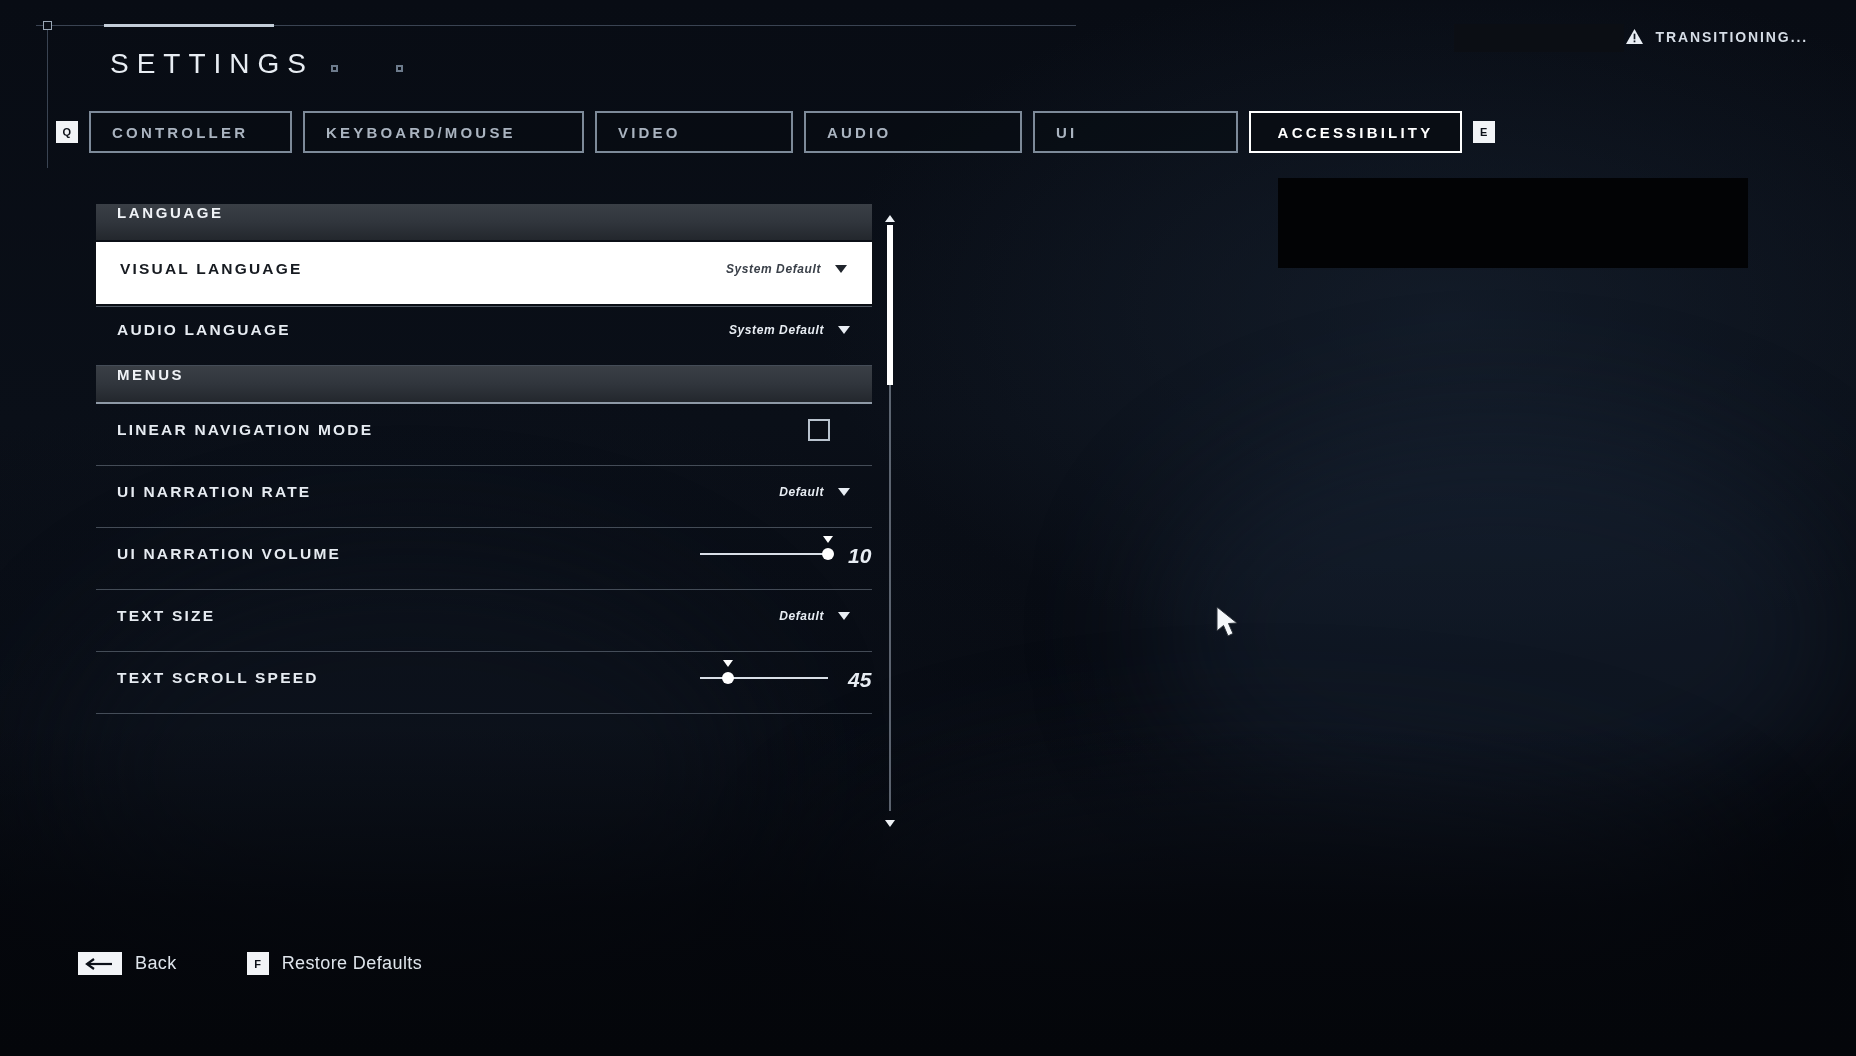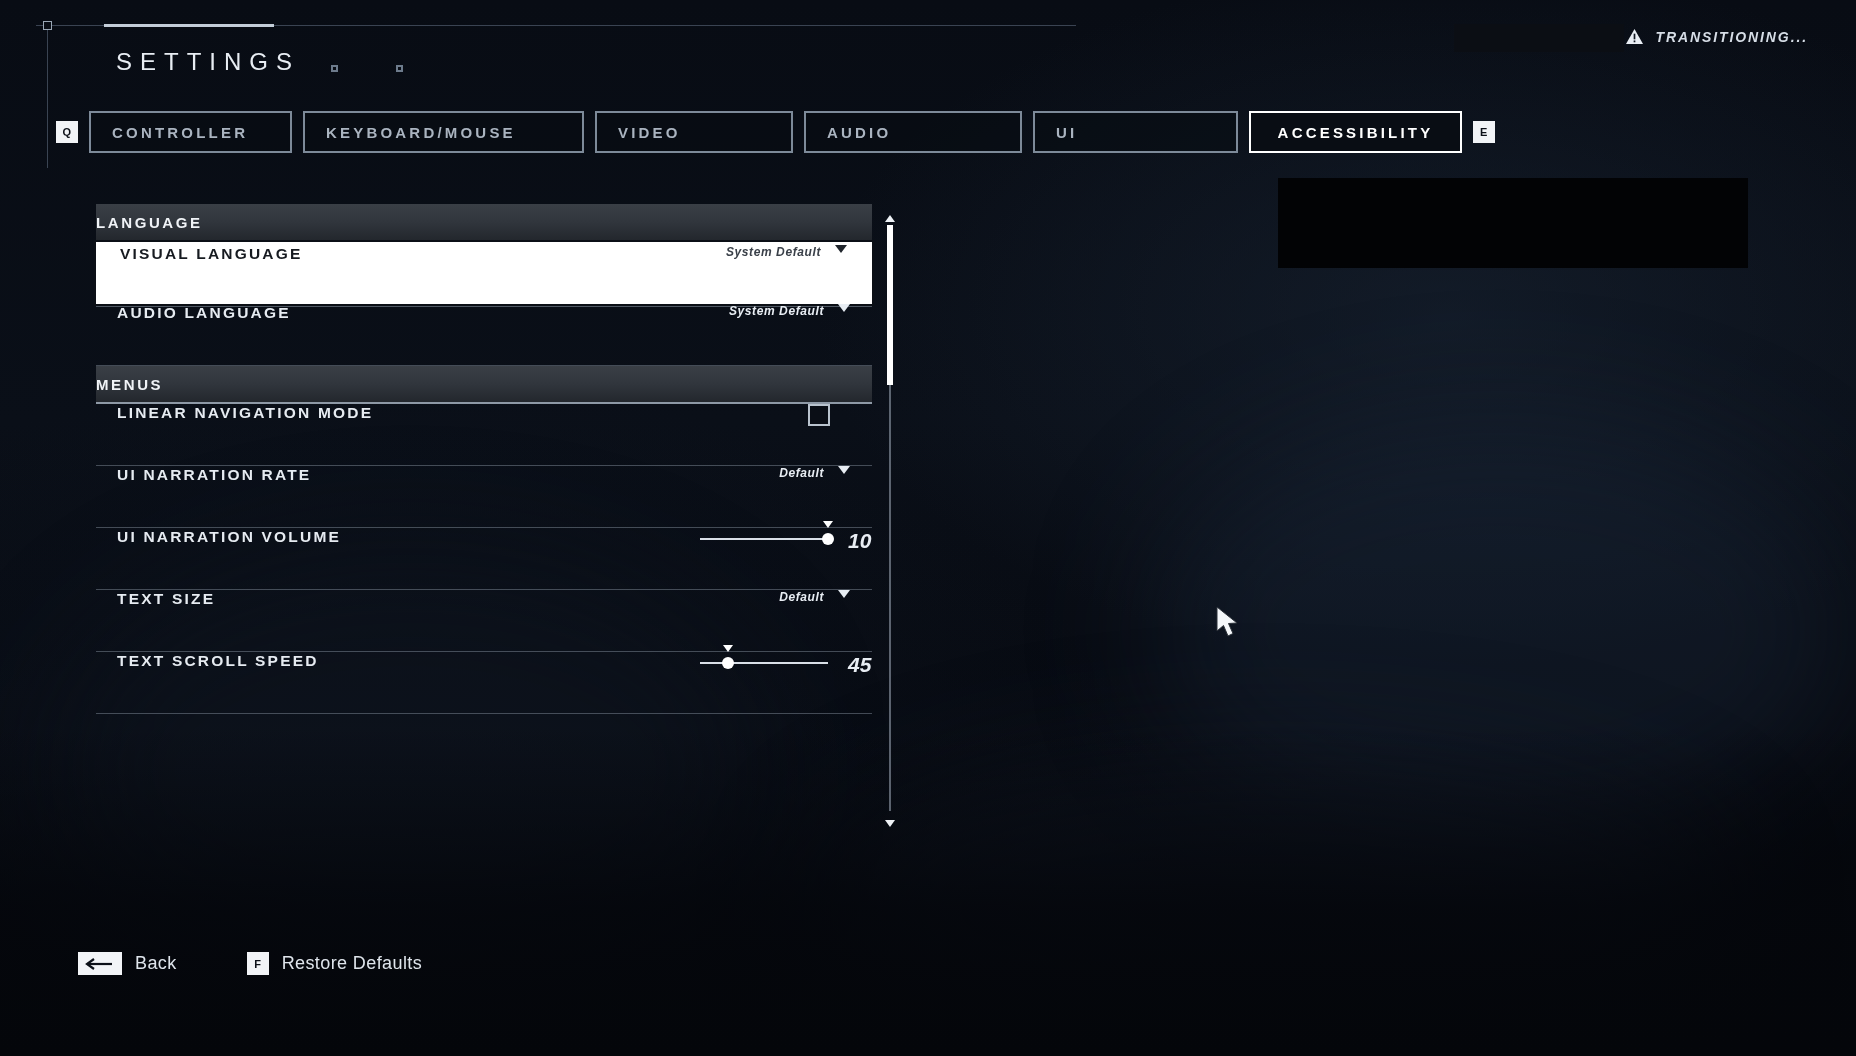--- a/index.html
+++ b/index.html
@@ -48,7 +48,7 @@
   
   .status {
     position:absolute; right:48px; top:28px;
-    display:flex; align-items:flex-end; gap:11px;font-style:italic;
+    display:flex; align-items:flex-end; gap:11px;
   }
   .status .warn-tri { width:19px; height:17px; display:block; }
   .status .txt {

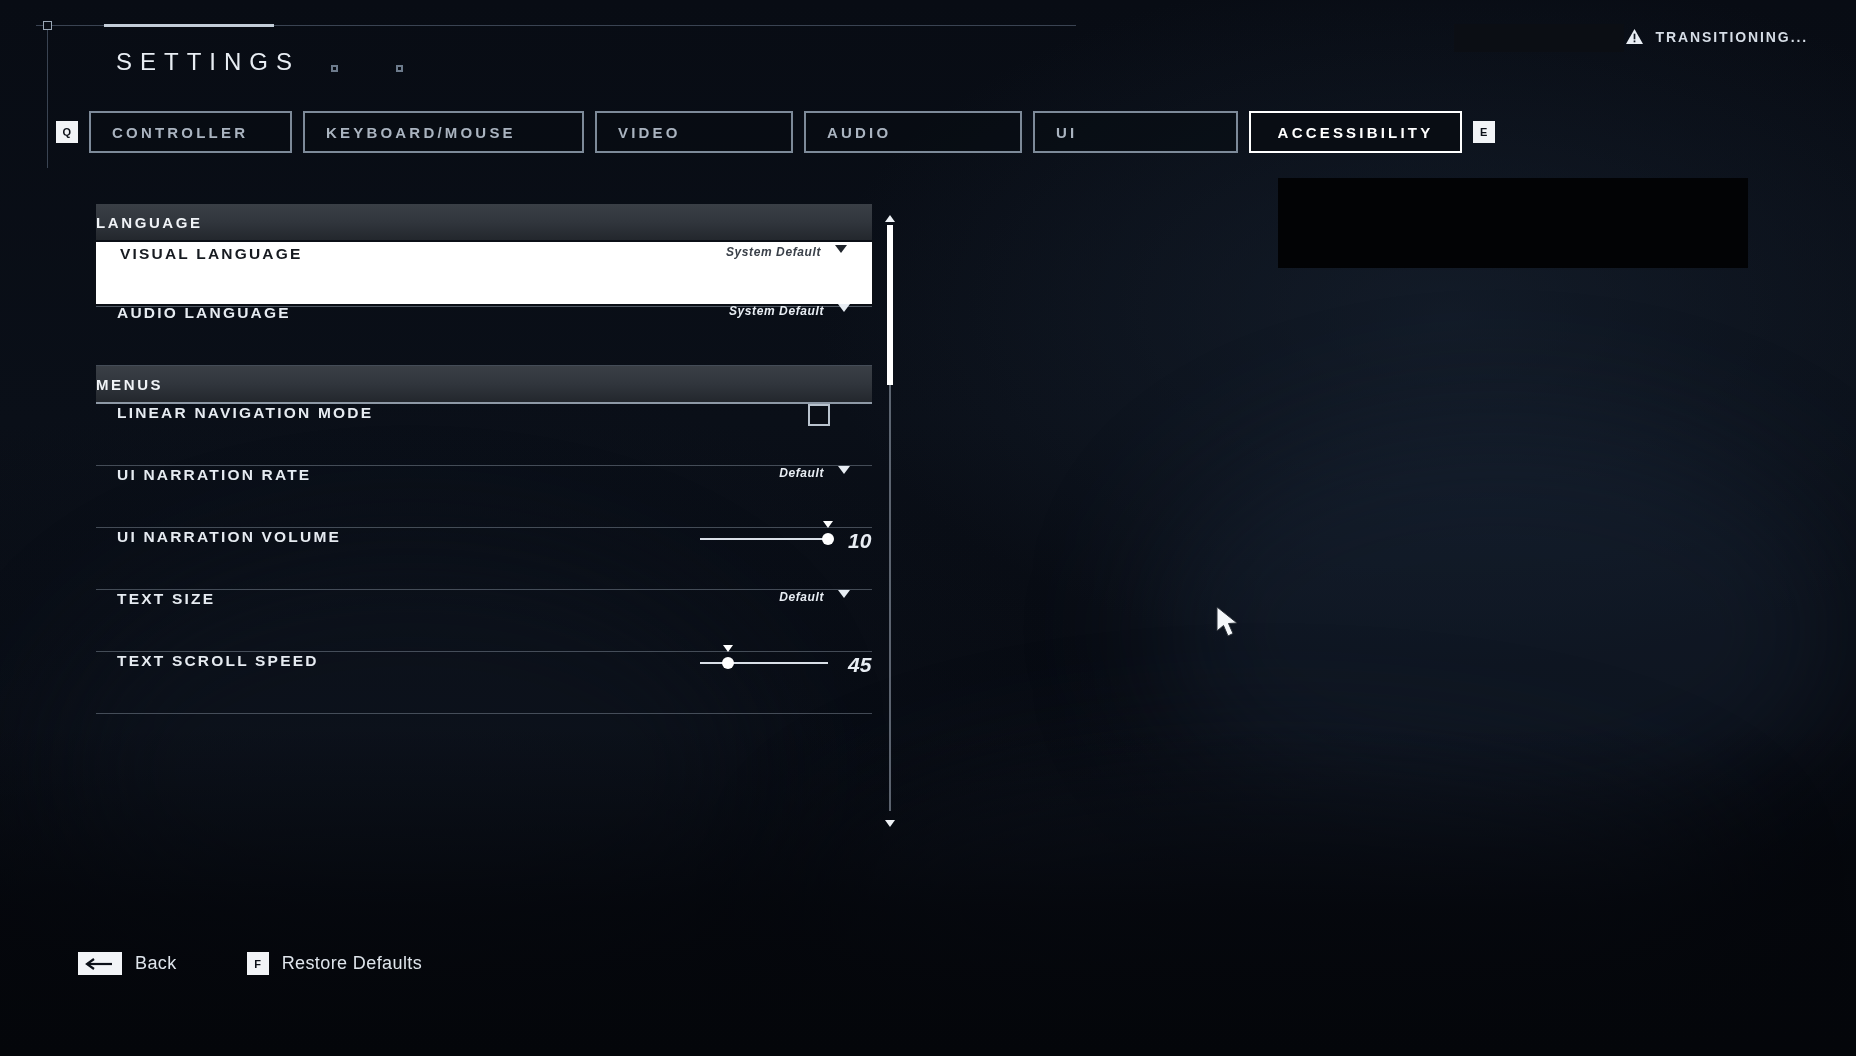--- a/index.html
+++ b/index.html
@@ -66,8 +66,8 @@
 
   
   .page-title {
-    position:absolute; left:116px; top:48px;
-    color:#e8edf3; font-size:24px; font-weight:normal;
+    position:absolute; left:110px; top:48px;
+    color:#e8edf3; font-size:28px; font-weight:normal;
     letter-spacing:8px;
   }
   .title-dot {

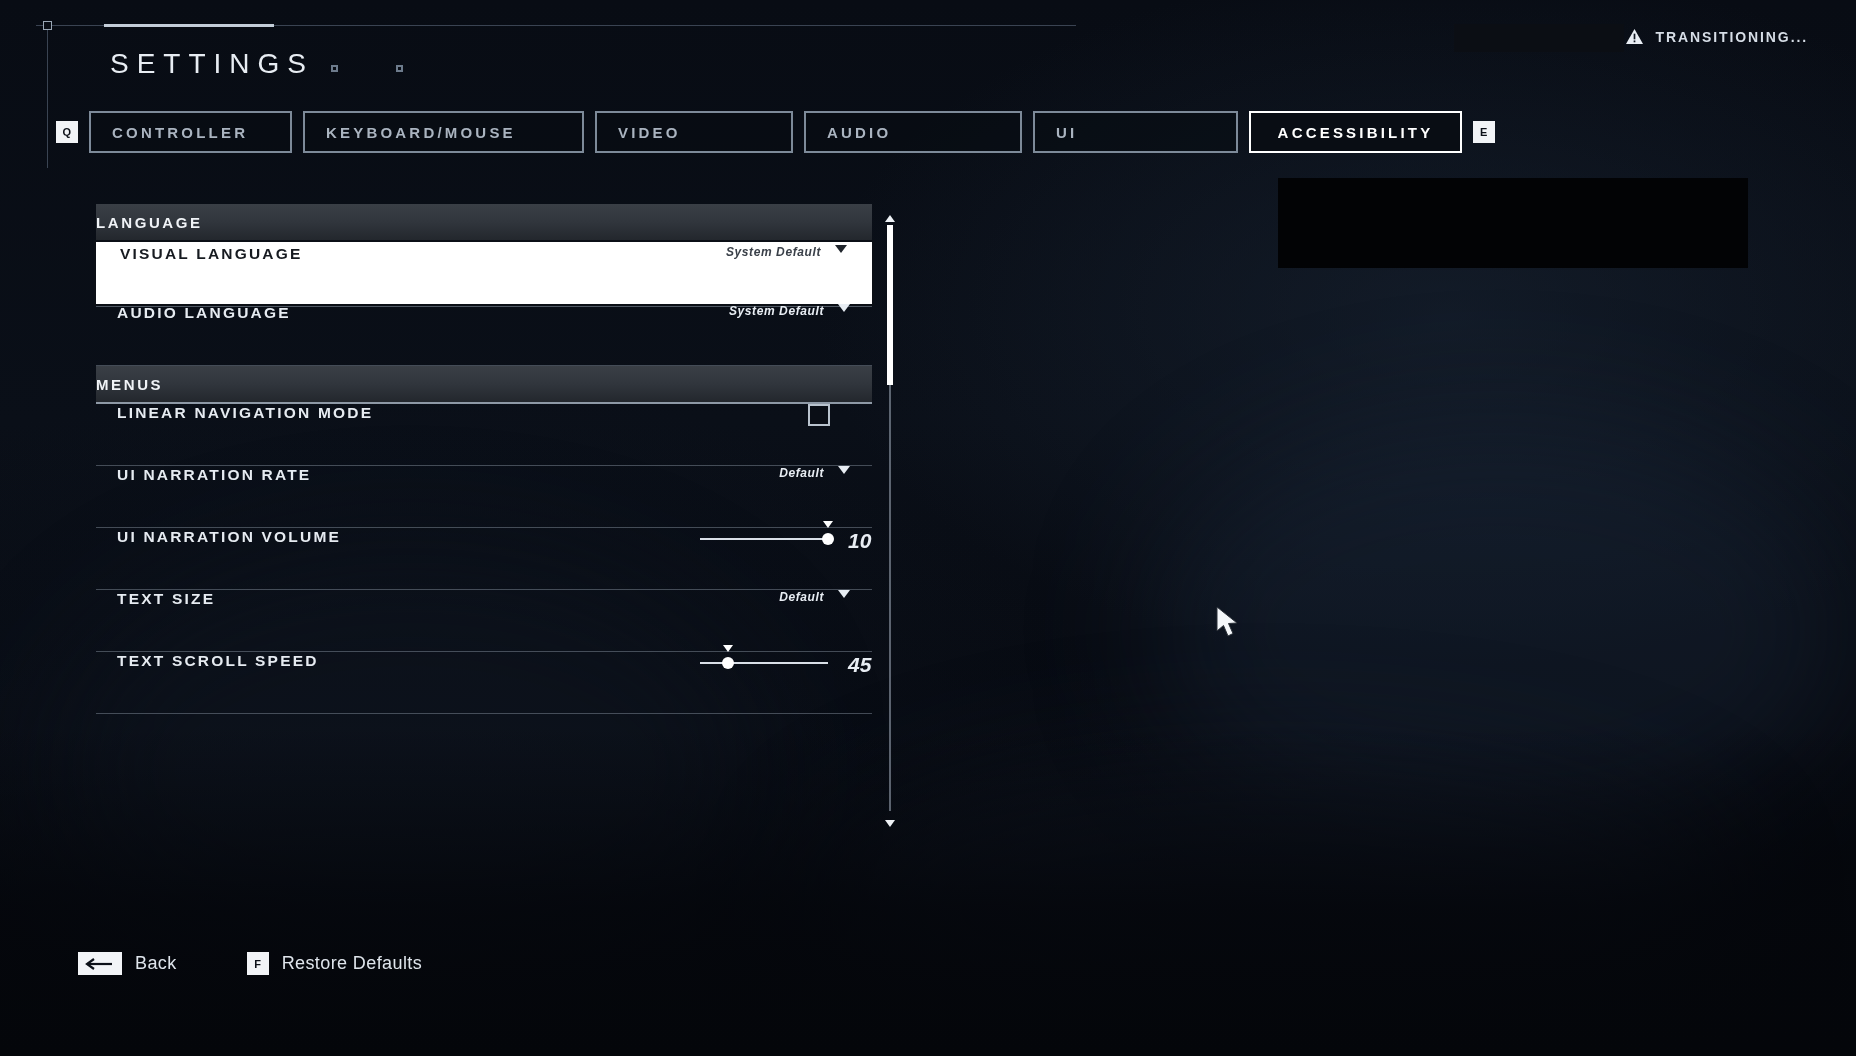--- a/index.html
+++ b/index.html
@@ -112,7 +112,8 @@
     position:absolute; left:96px; top:204px; width:776px;
   }
   .section-head {
-    height:38px; display:flex; align-items:center;
+    height:38px; display:flex; 
+    padding-left:21px;
     background:linear-gradient(180deg,#3a3f46 0%,#30353c 52%,#23272d 100%);
     border-bottom:2px solid #8e99a6;
   }

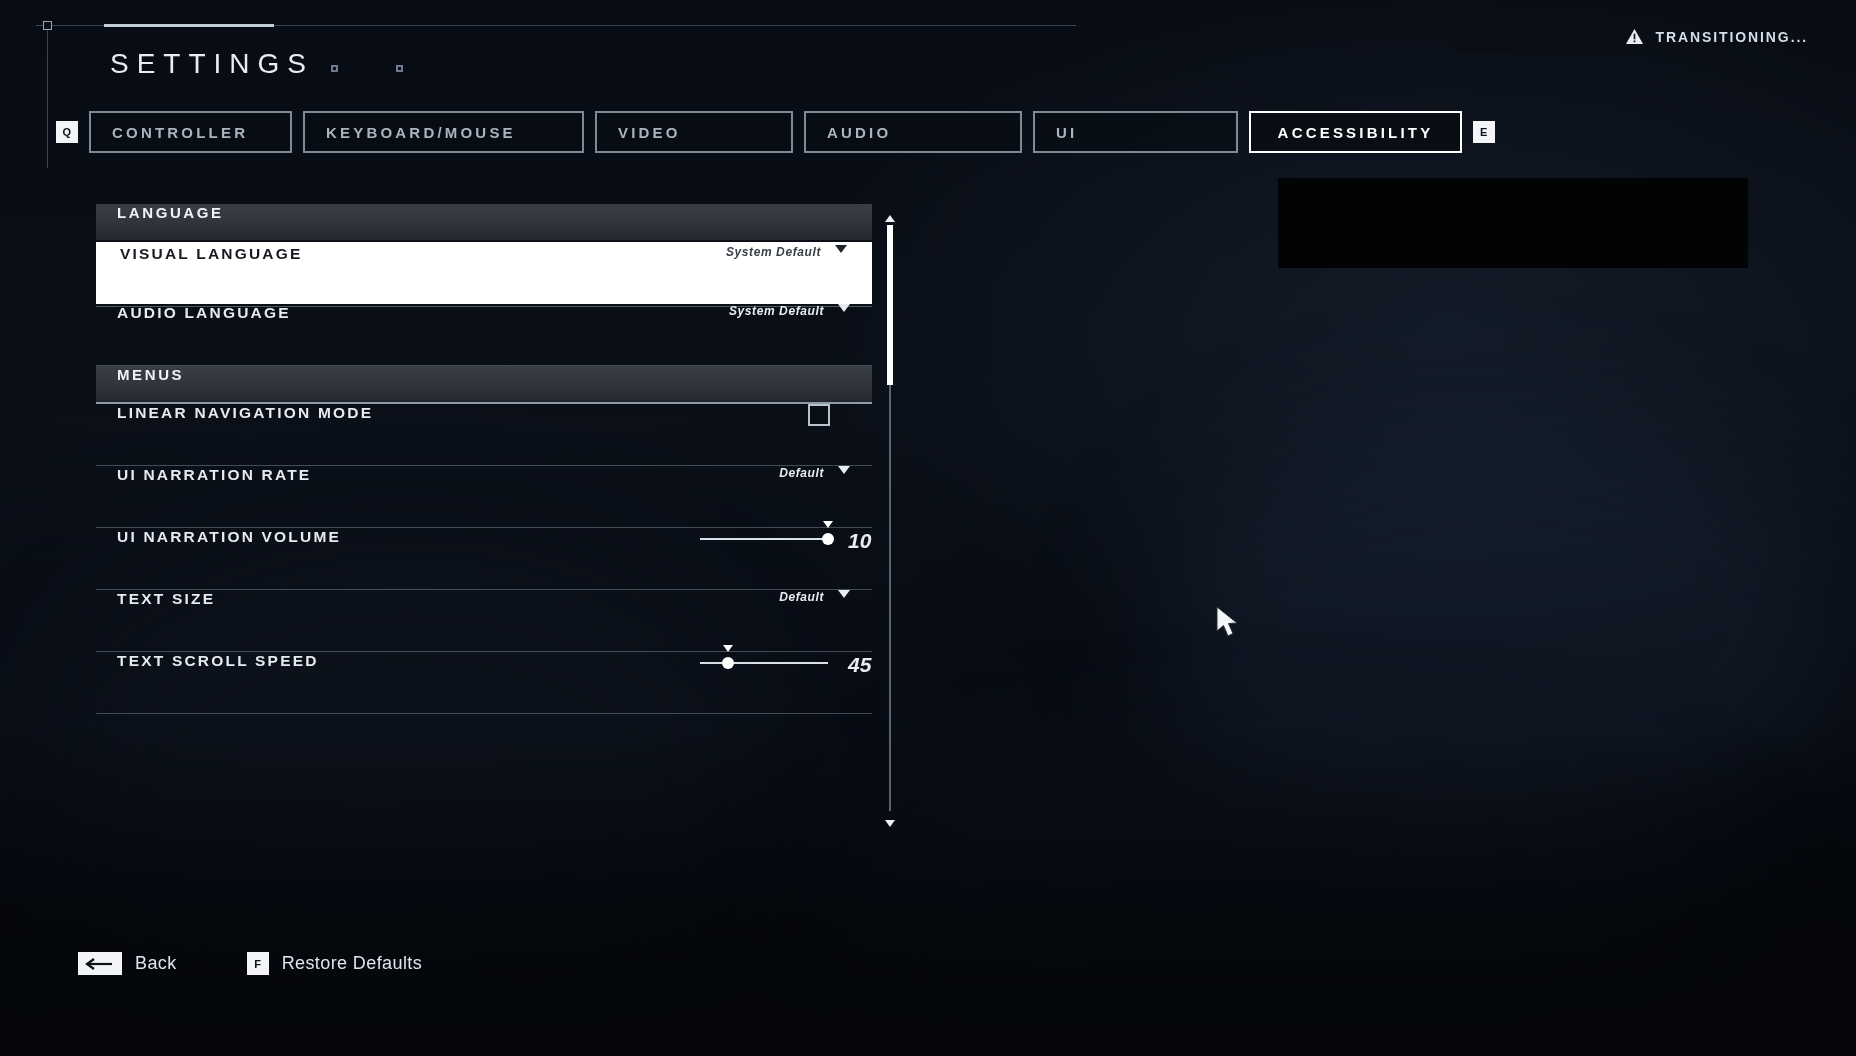--- a/index.html
+++ b/index.html
@@ -122,7 +122,7 @@
   }
   .row {
     position:relative; height:62px;
-    display:flex; align-items:flex-start;
+    display:flex; align-items:center;
     padding:0 22px 9px 21px;
     border-bottom:1px solid rgba(150,162,176,0.42);
     background:transparent;

